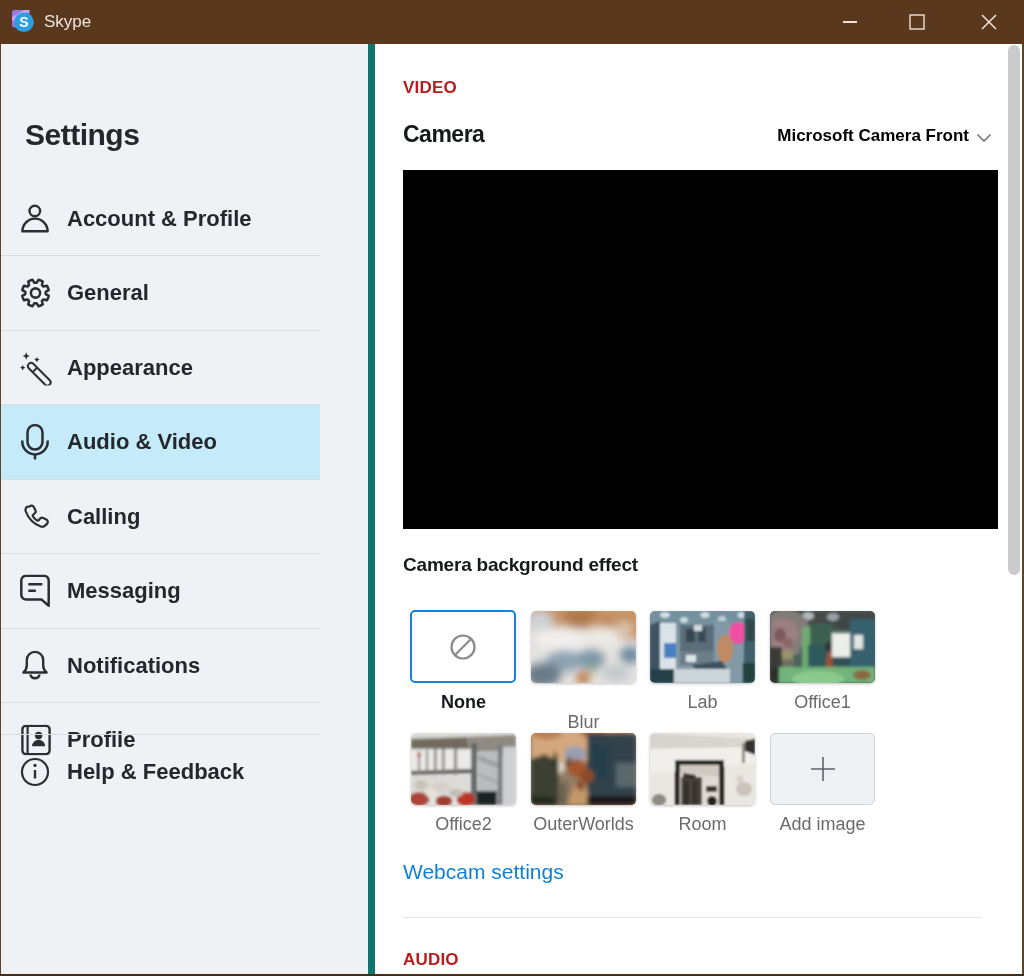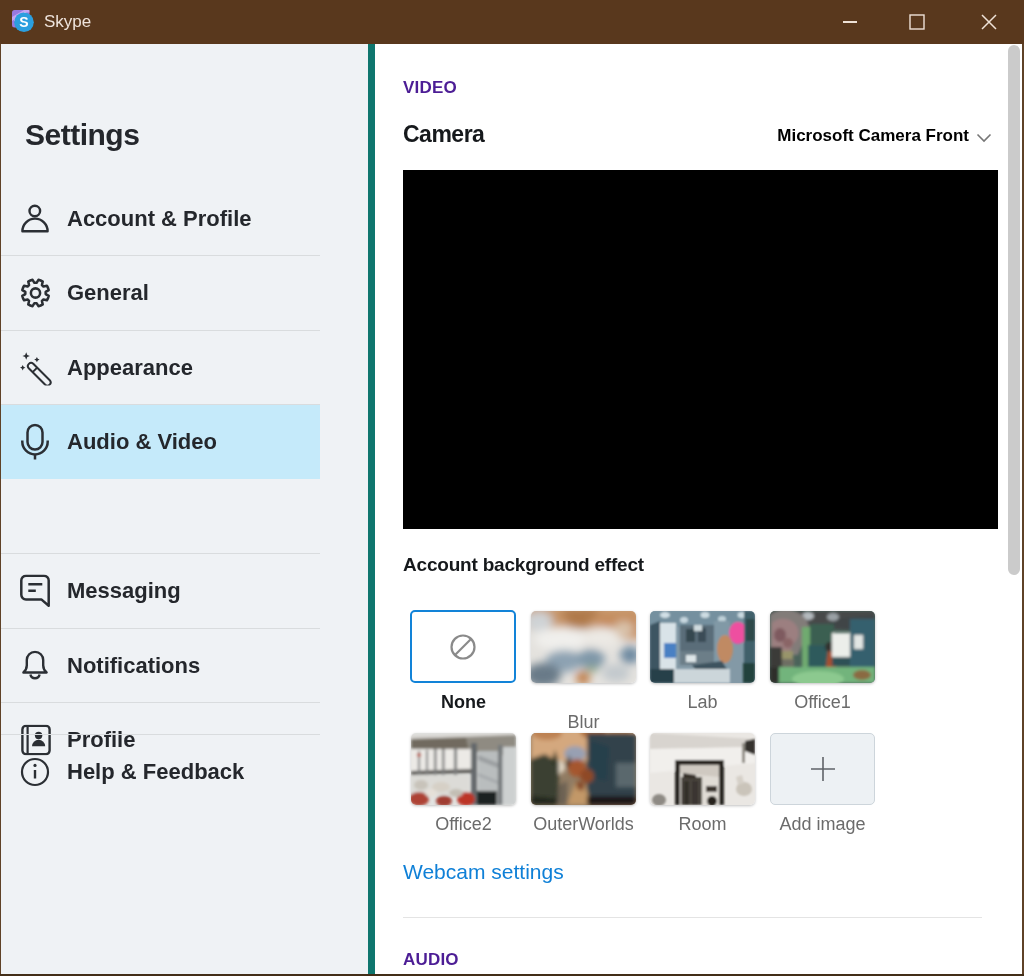--- a/index.html
+++ b/index.html
@@ -15,7 +15,7 @@
   .menu-item .label { position:absolute; left:66px; top:50%; transform:translateY(-50%); font-size:22px; font-weight:bold; color:#24272c; }
   .menu-item svg { position:absolute; left:21px; top:50%; transform:translateY(-50%); }
   .content { position:absolute; left:375px; top:44px; width:647px; height:930px; background:#fff; }
-  .sec-h { position:absolute; left:28px; font-size:17px; font-weight:bold; color:#4c1d95; letter-spacing:0.2px; }
+  .sec-h { position:absolute; left:28px; font-size:17px; font-weight:bold; color:#b91c1c; letter-spacing:0.2px; }
   #camera-label { position:absolute; left:28px; top:77px; font-size:23px; font-weight:bold; color:#16191c; letter-spacing:-0.5px; }
   #cam-select { position:absolute; right:30px; top:82px; font-size:17px; font-weight:bold; color:#000000; }
   #cam-select svg { position:relative; top:2px; margin-left:7px; }

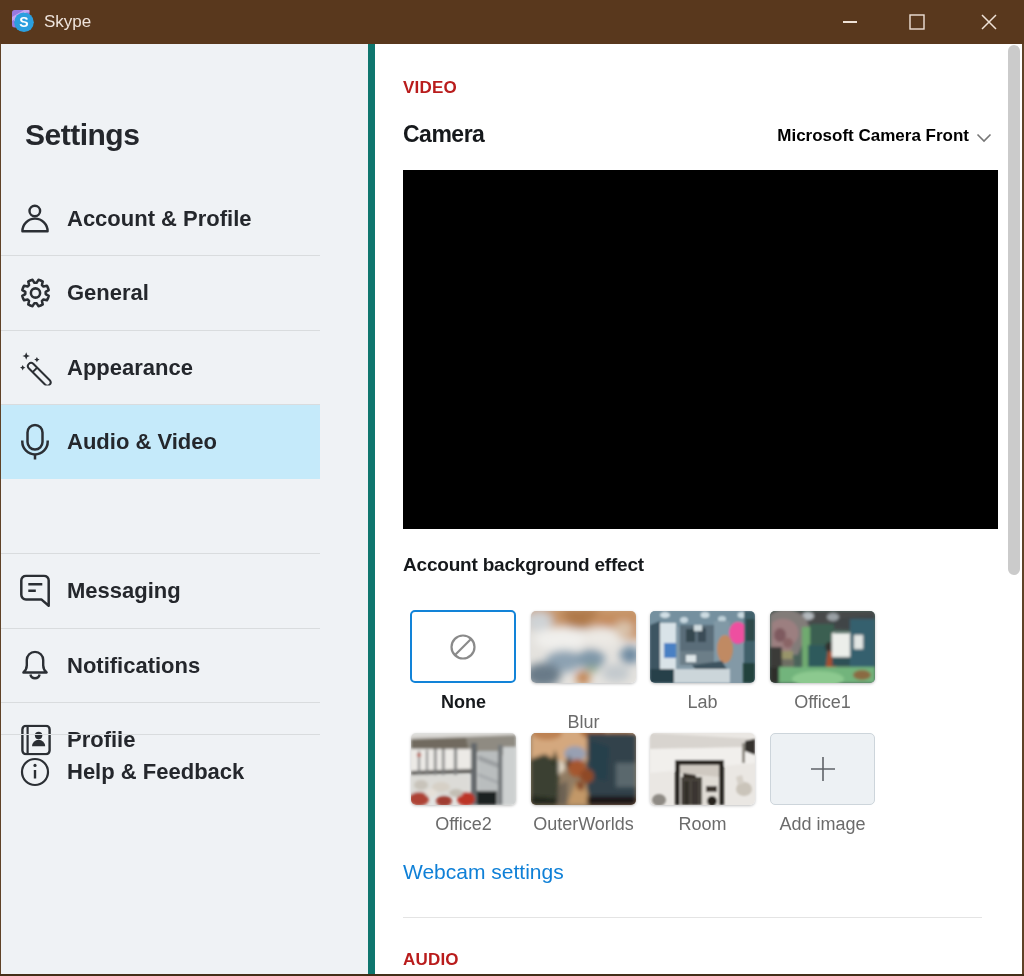--- a/index.html
+++ b/index.html
@@ -99,6 +99,12 @@
       <div class="label">Audio &amp; Video</div>
     </div>
 
+    <div class="menu-item divided" style="top:435px;">
+      <svg width="30" height="30" viewBox="0 0 30 30" fill="none" stroke="#2b2f34" stroke-width="2.2" style="left:20px;">
+        <path d="M8.5 4.5 c1.5-1.5 3.5-1 4.3 0.6 l1.6 3.2 c0.6 1.2 0.2 2.4-0.8 3.2 l-1.5 1.2 c-0.4 0.4-0.5 1-0.2 1.6 c0.8 1.6 2.6 3.4 4.2 4.2 c0.6 0.3 1.2 0.2 1.6-0.2 l1.2-1.5 c0.8-1 2-1.4 3.2-0.8 l3.2 1.6 c1.6 0.8 2.1 2.8 0.6 4.3 l-1.5 1.5 c-1.2 1.2-3 1.7-4.6 1.1 c-3.4-1.2-6.7-3.3-9.2-5.8 c-2.5-2.5-4.6-5.8-5.8-9.2 c-0.6-1.6-0.1-3.4 1.1-4.6 Z"></path>
+      </svg>
+      <div class="label">Calling</div>
+    </div>
 
     <div class="menu-item divided" style="top:509px;">
       <svg width="30" height="33" viewBox="0 0 30 33" fill="none" stroke="#2b2f34" stroke-width="2.5" style="left:19px;">

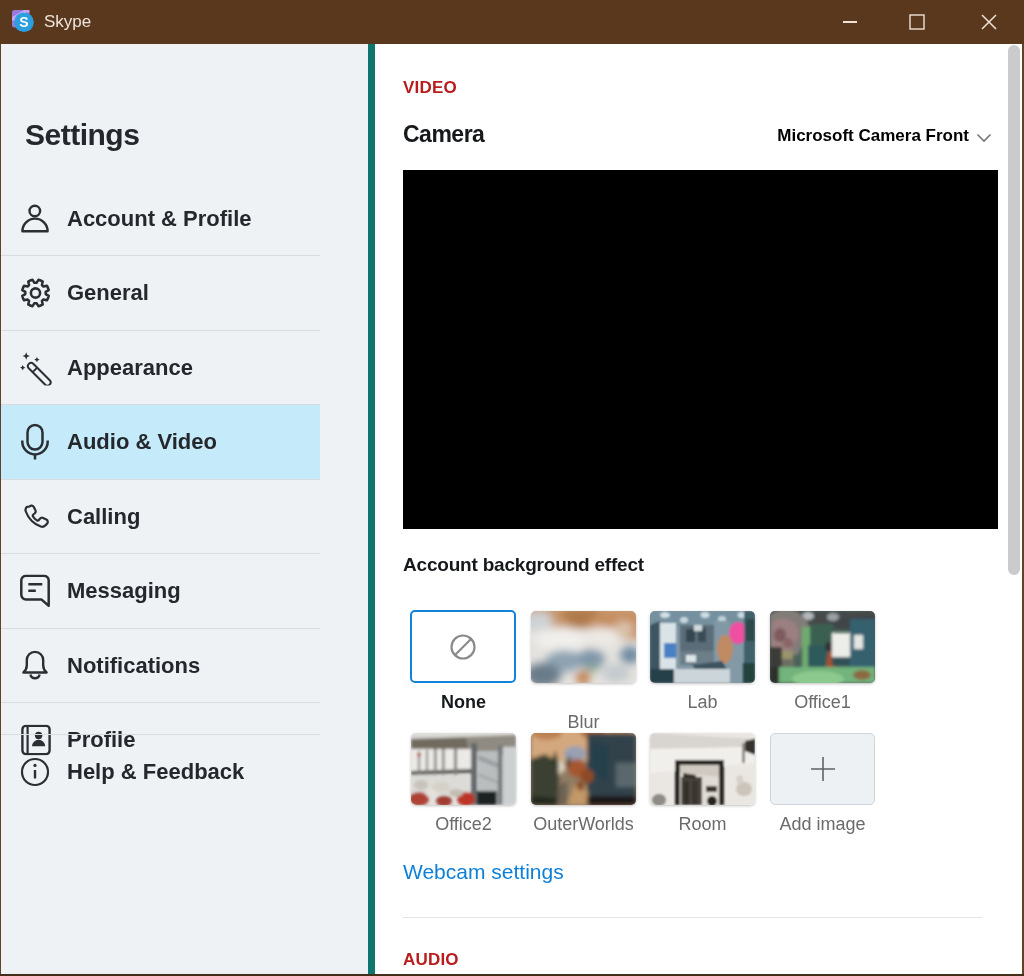--- a/index.html
+++ b/index.html
@@ -149,7 +149,7 @@
         <path d="M1.5 1.5 L8 8 L14.5 1.5"></path>
       </svg></div>
     <div id="video-box"></div>
-    <div id="choose-label">Account background effect</div>
+    <div id="choose-label">Camera background effect</div>
 
     <div class="none-tile" style="left:35px; top:566px;">
       <svg width="36" height="36" viewBox="0 0 36 36" fill="none" stroke="#8a8a8a" stroke-width="2.2">

